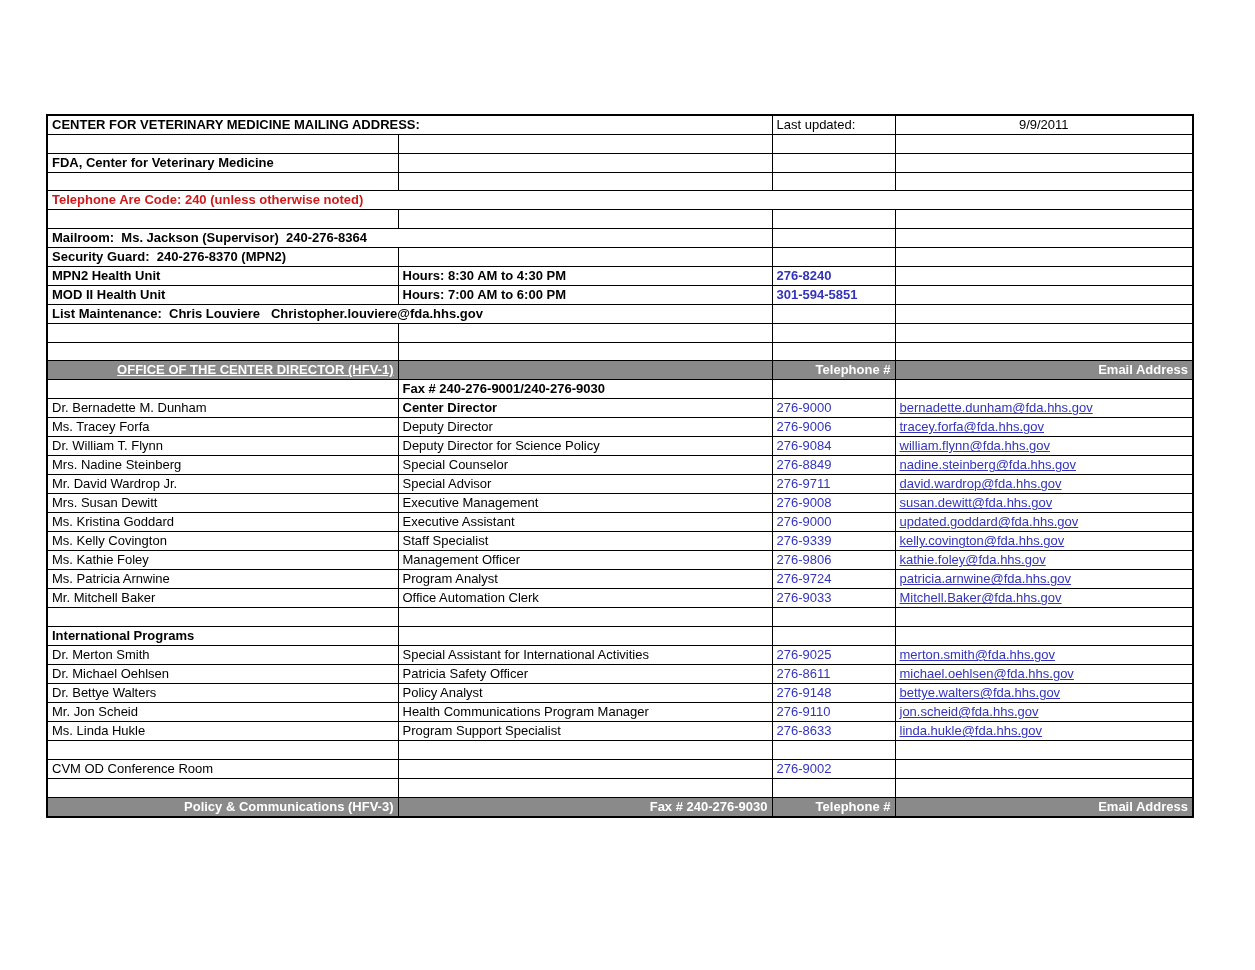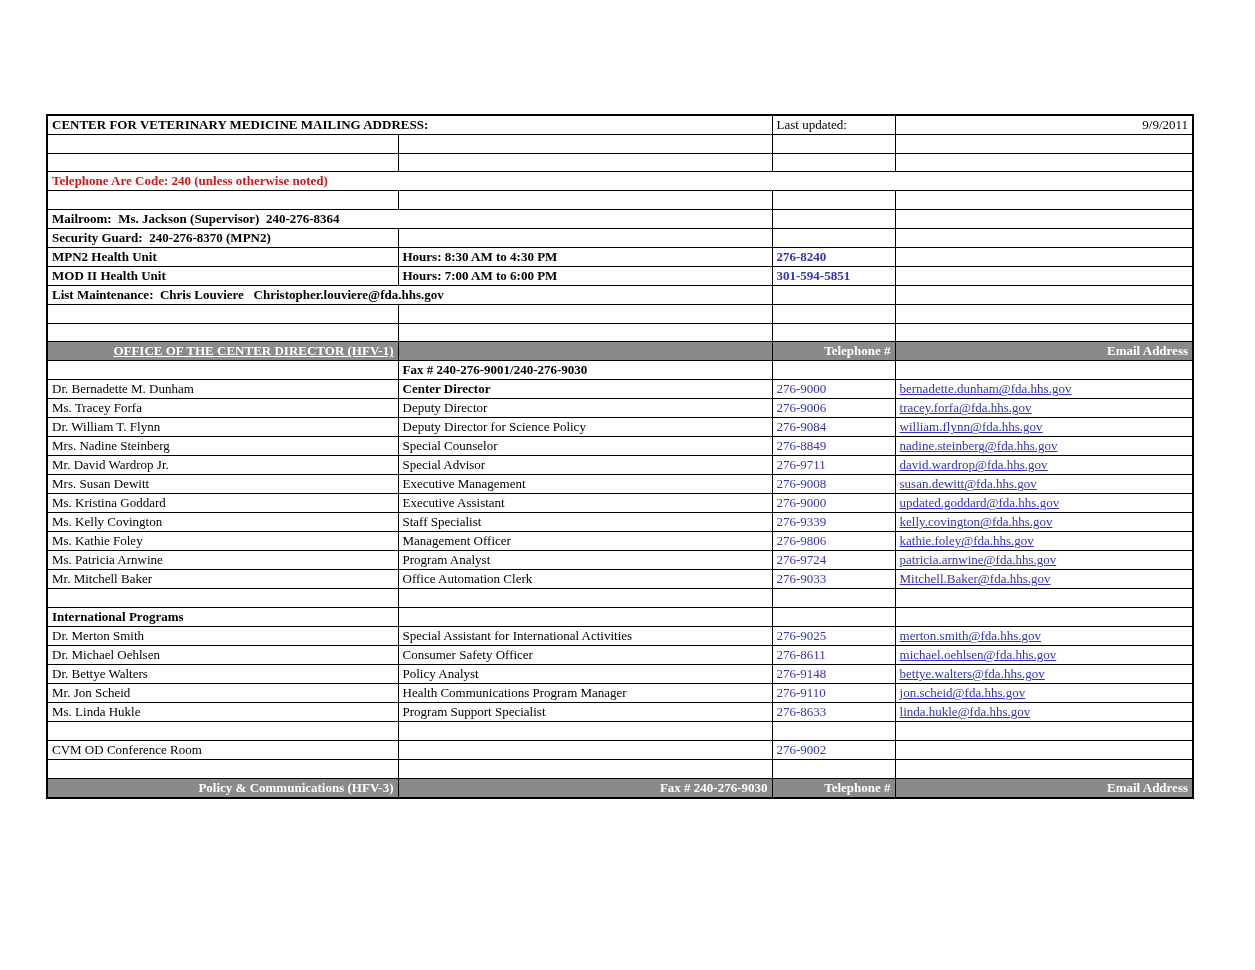--- a/index.html
+++ b/index.html
@@ -10,7 +10,7 @@
   *{box-sizing:border-box;}
   html,body{margin:0;padding:0;}
   body{width:1255px;height:970px;background:var(--page_bg);}
-  .sheet{position:relative;width:1255px;height:970px;font-family:Liberation Serif, serif;background:var(--page_bg);}
+  .sheet{position:relative;width:1255px;height:970px;font-family:Liberation Sans, sans-serif;background:var(--page_bg);}
   table.grid{
     position:absolute;left:46px;top:114px;width:1146px;
     border-collapse:collapse;table-layout:fixed;background:#ffffff;

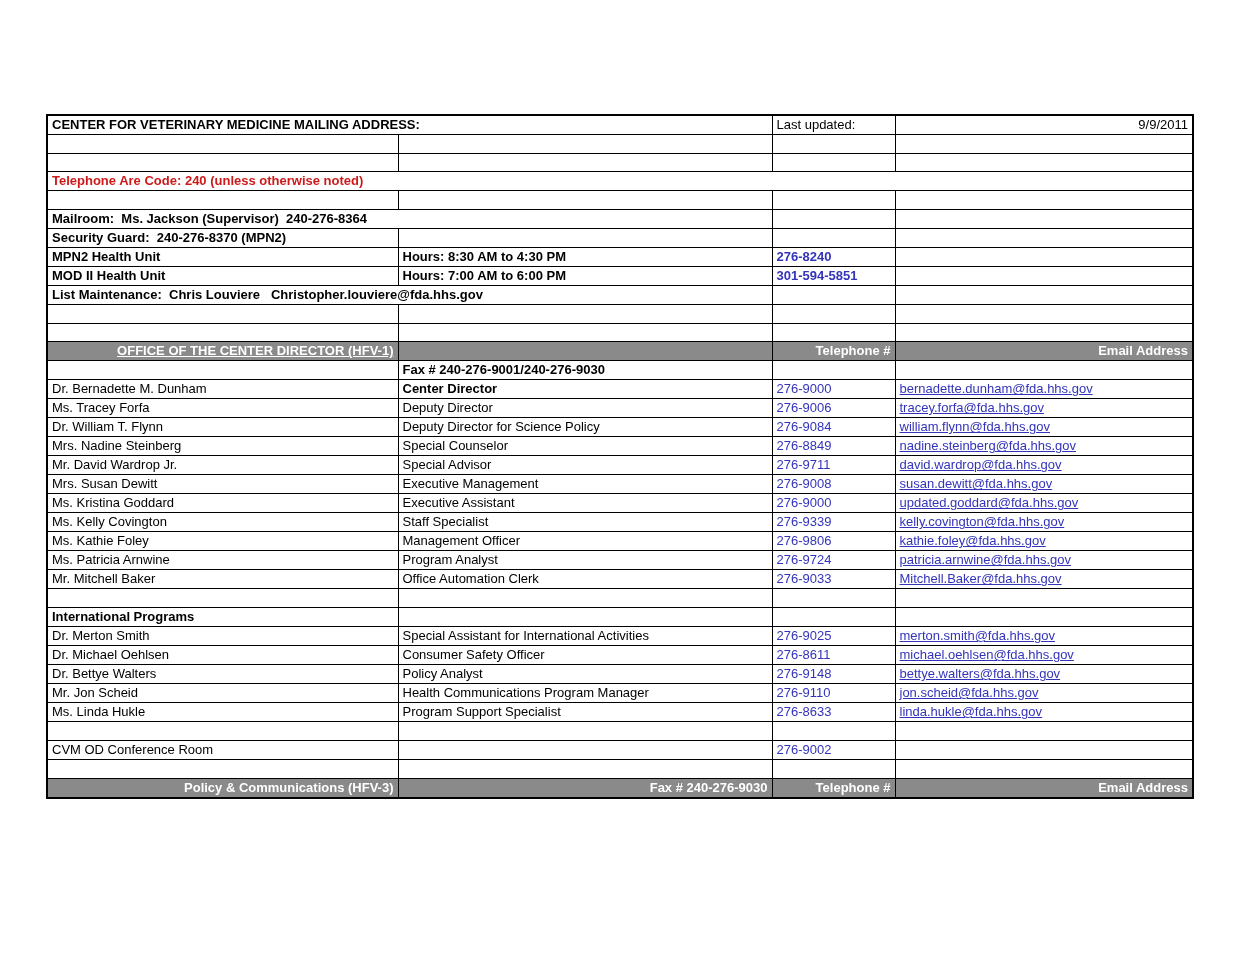--- a/index.html
+++ b/index.html
@@ -28,7 +28,7 @@
     vertical-align:middle;
   }
   .grid td.b{font-weight:bold;}
-  .grid td.right{text-align:right;}
+  .grid td.right{text-align:center;}
   .grid td.red{color:var(--red);font-weight:bold;}
   .grid td.phone{color:var(--link);}
   .grid td.phoneb{color:var(--link);font-weight:bold;}

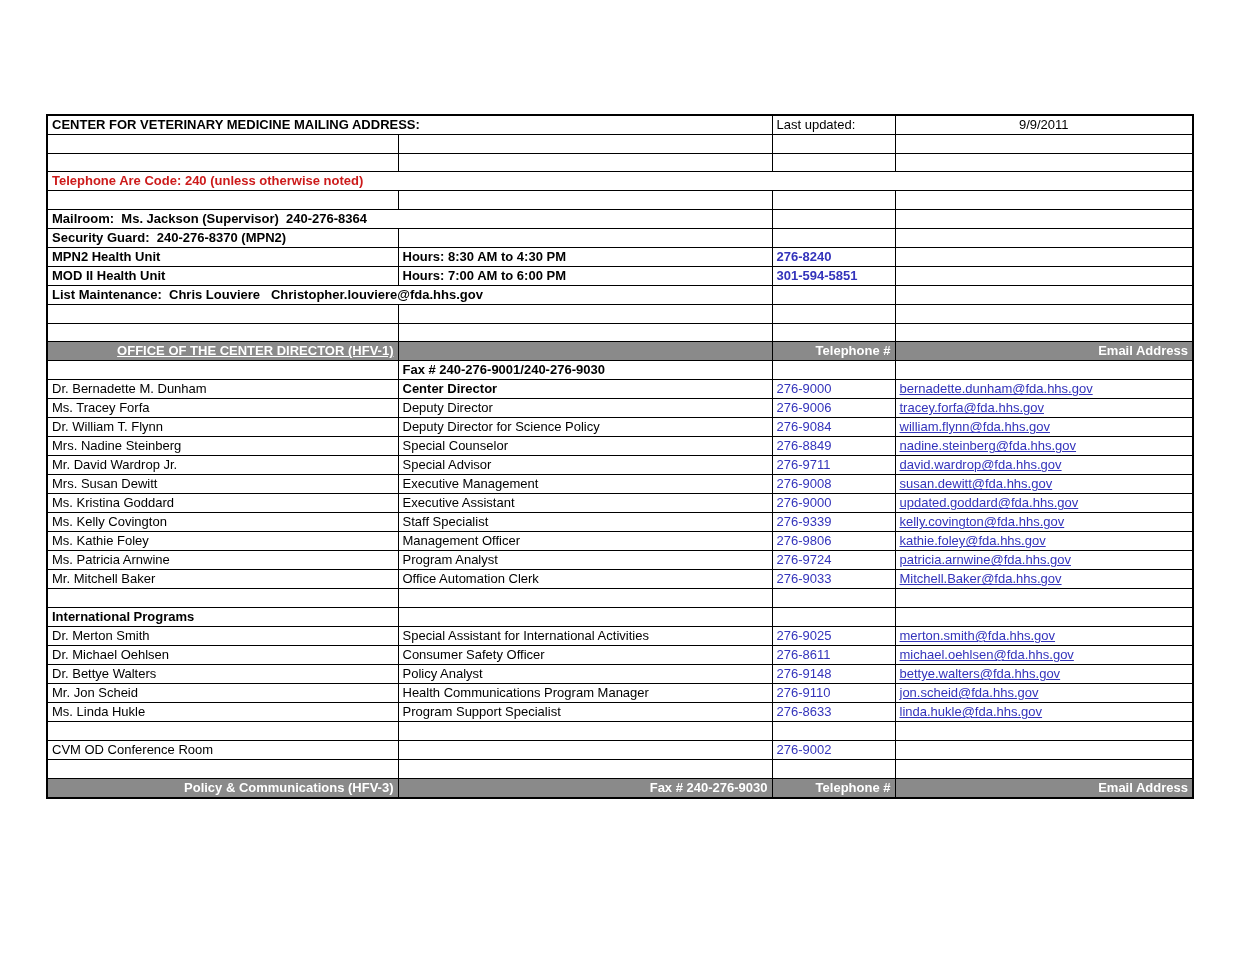--- a/index.html
+++ b/index.html
@@ -60,6 +60,12 @@
           <td></td>
         </tr>
         <tr>
+          <td class="b">FDA, Center for Veterinary Medicine</td>
+          <td></td>
+          <td></td>
+          <td></td>
+        </tr>
+        <tr>
           <td></td>
           <td></td>
           <td></td>

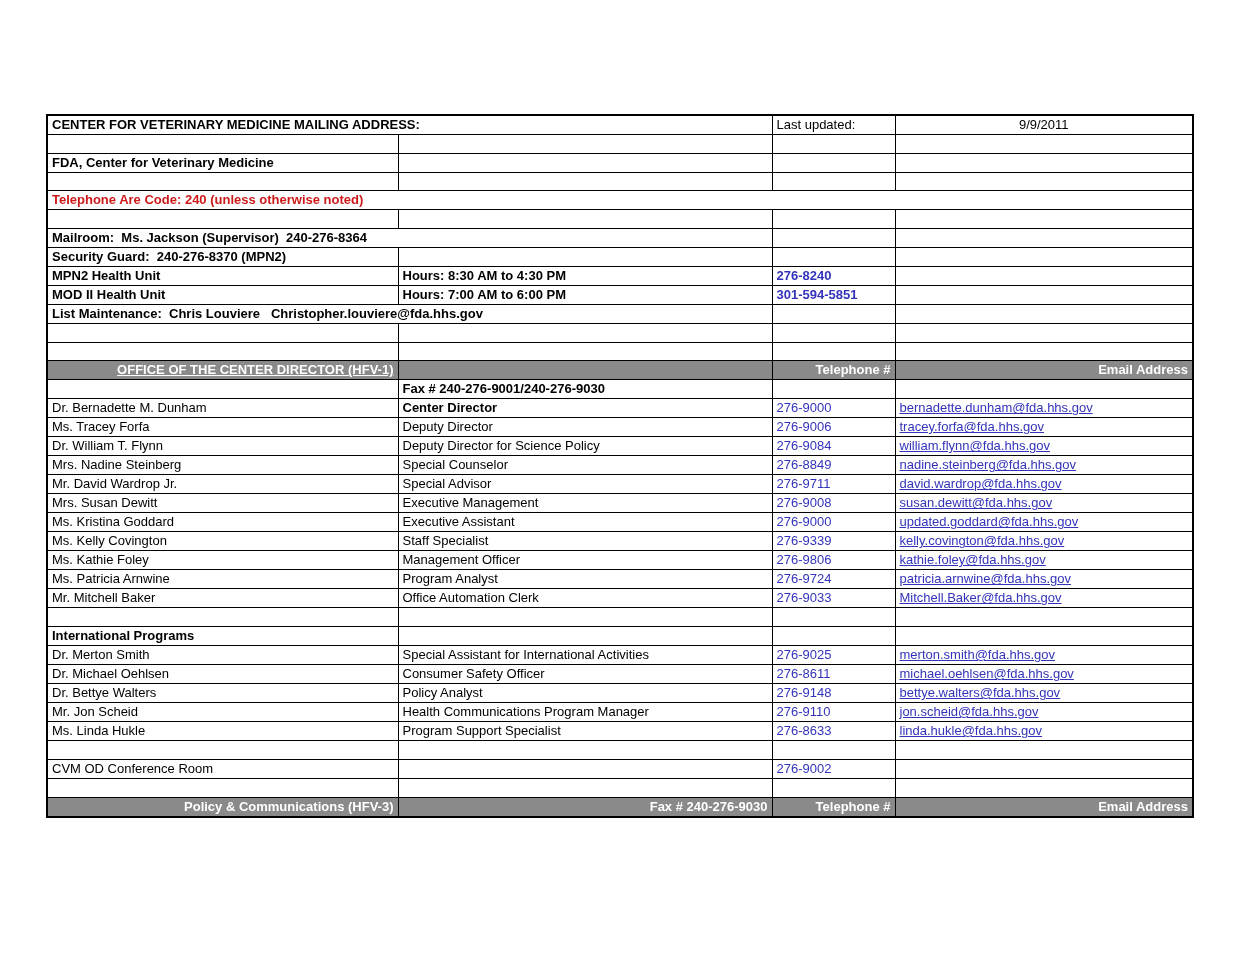--- a/index.html
+++ b/index.html
@@ -218,7 +218,7 @@
         </tr>
         <tr>
           <td>Dr. Michael Oehlsen</td>
-          <td>Consumer Safety Officer</td>
+          <td>Patricia Safety Officer</td>
           <td class="phone">276-8611</td>
           <td class="email">michael.oehlsen@fda.hhs.gov</td>
         </tr>

